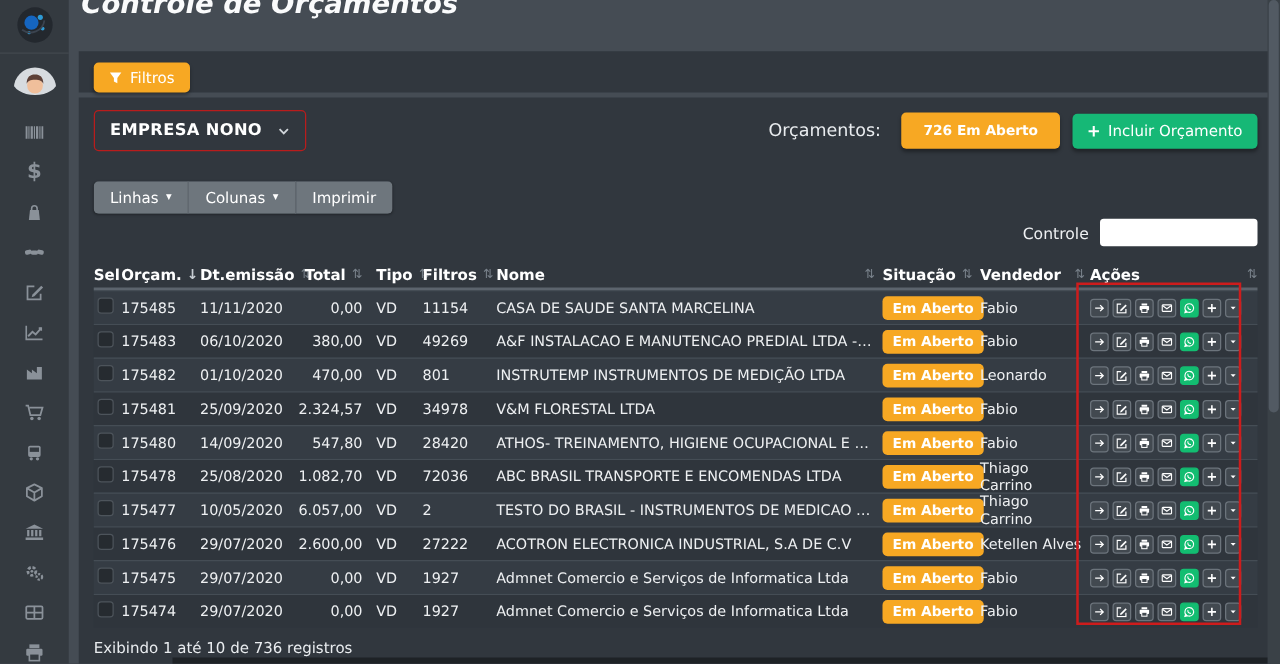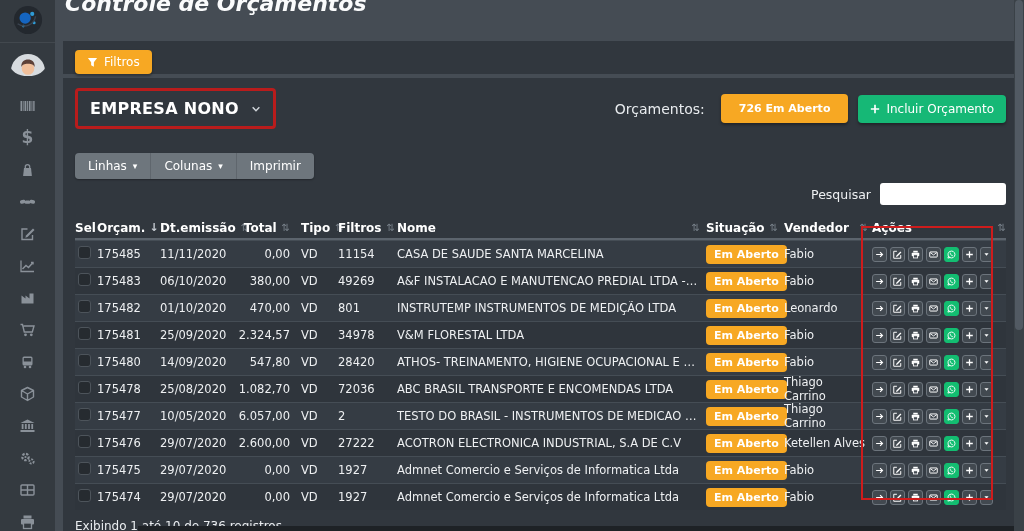--- a/index.html
+++ b/index.html
@@ -35,7 +35,7 @@
   .content-panel{position:absolute;left:8px;right:0;top:78px;bottom:0;background:var(--bg-panel);padding:10px 18px 0 12px;}
 
   .row-top{display:flex;justify-content:space-between;align-items:center;}
-  .company-select{display:flex;align-items:center;gap:12px;background:transparent;border:3px solid #b91c1c;border-radius:4px;color:#fff;font-size:16px;font-weight:bold;letter-spacing:.3px;padding:8px 12px;cursor:pointer;}
+  .company-select{display:flex;align-items:center;gap:12px;background:transparent;border:1px solid #b91c1c;border-radius:4px;color:#fff;font-size:13px;font-weight:bold;letter-spacing:.3px;padding:8px 12px;cursor:pointer;}
   .company-select svg{width:10px;height:10px;}
   .right-group{display:flex;align-items:center;gap:10px;}
   .orc-label{font-size:14px;color:#e9ecef;margin-right:6px;margin-left:40px;}

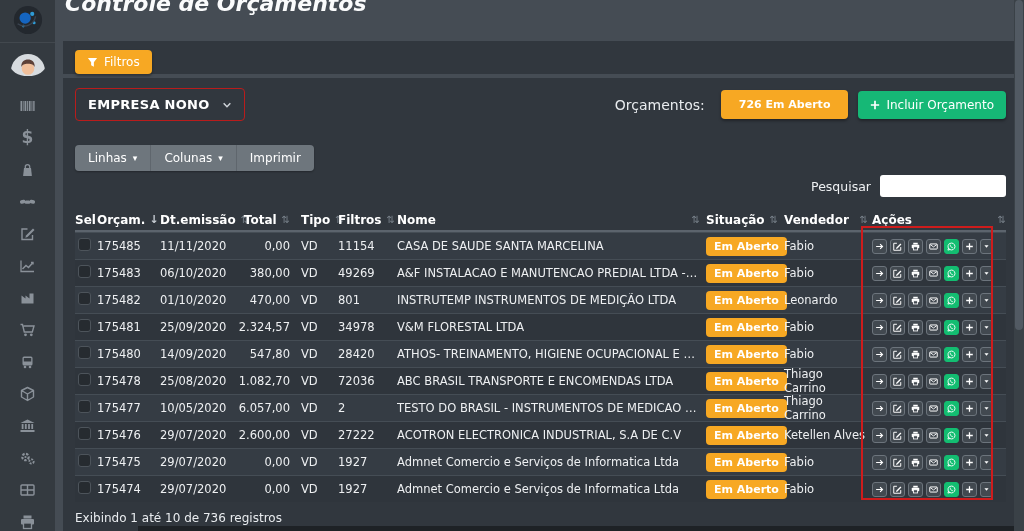--- a/index.html
+++ b/index.html
@@ -274,7 +274,7 @@
     </div>
 
     <div class="search-row">
-      <label>Pesquisar</label>
+      <label>Controle</label>
       <input type="text" value="" style="">
     </div>
 

